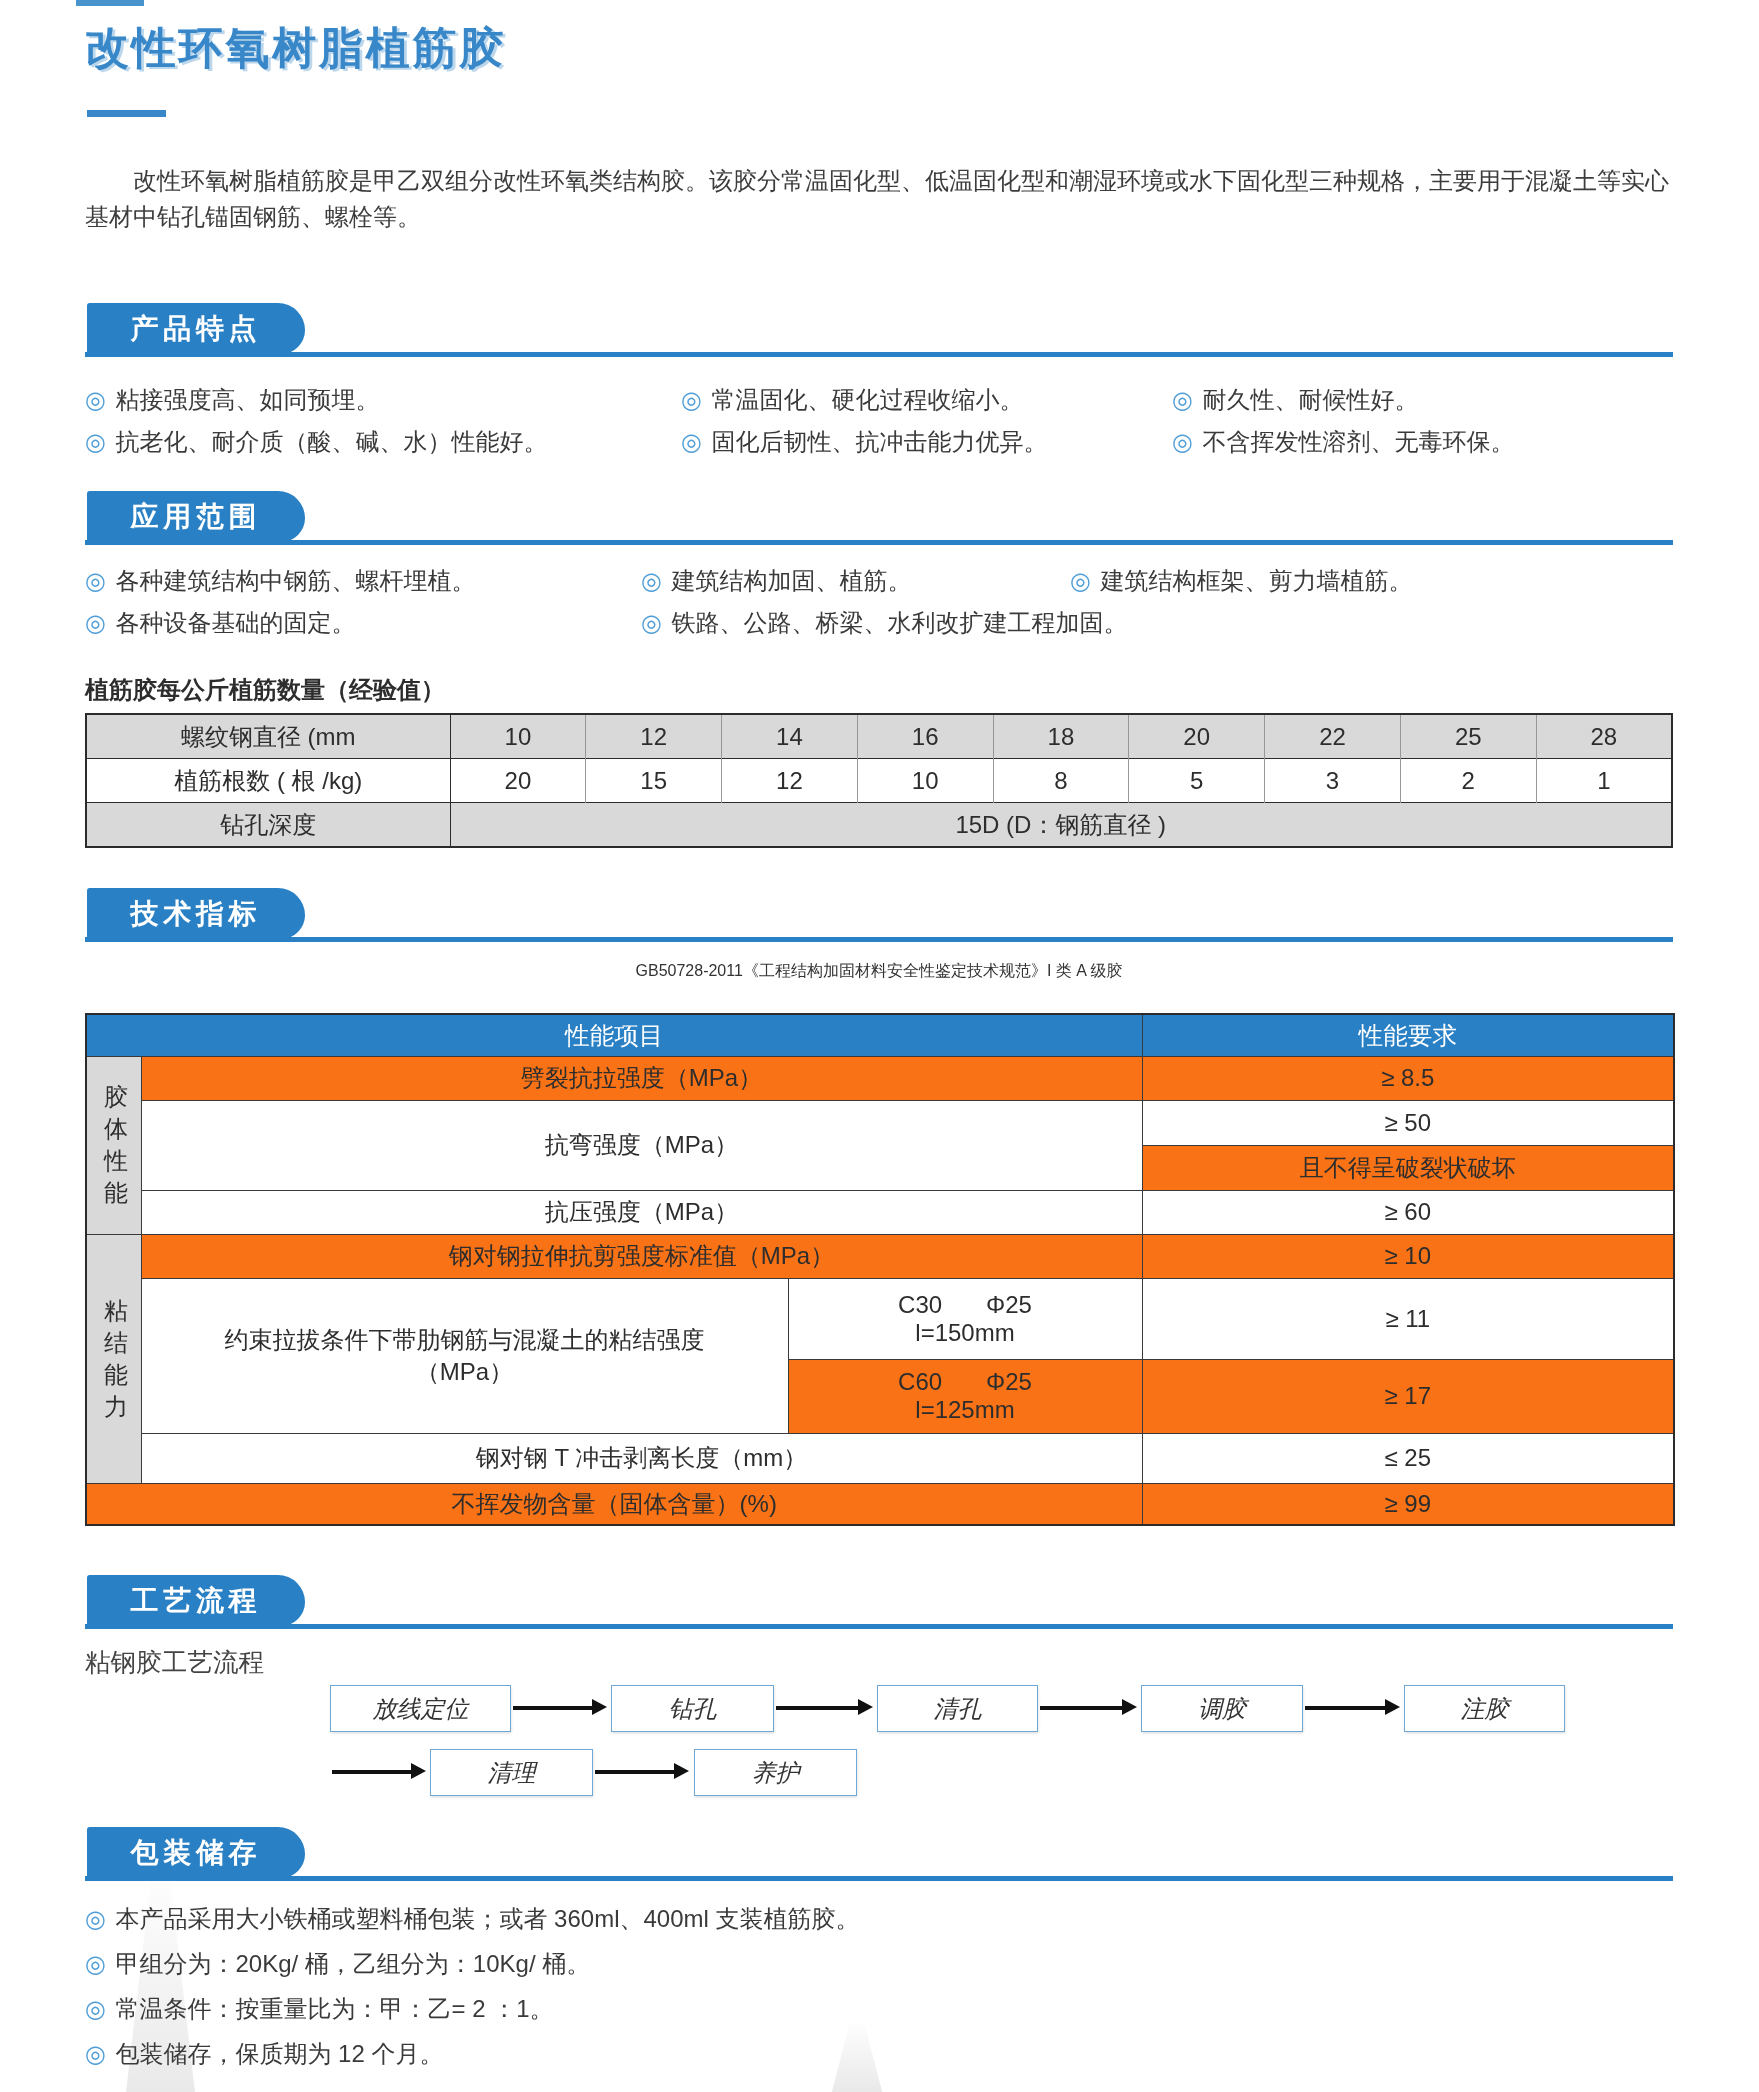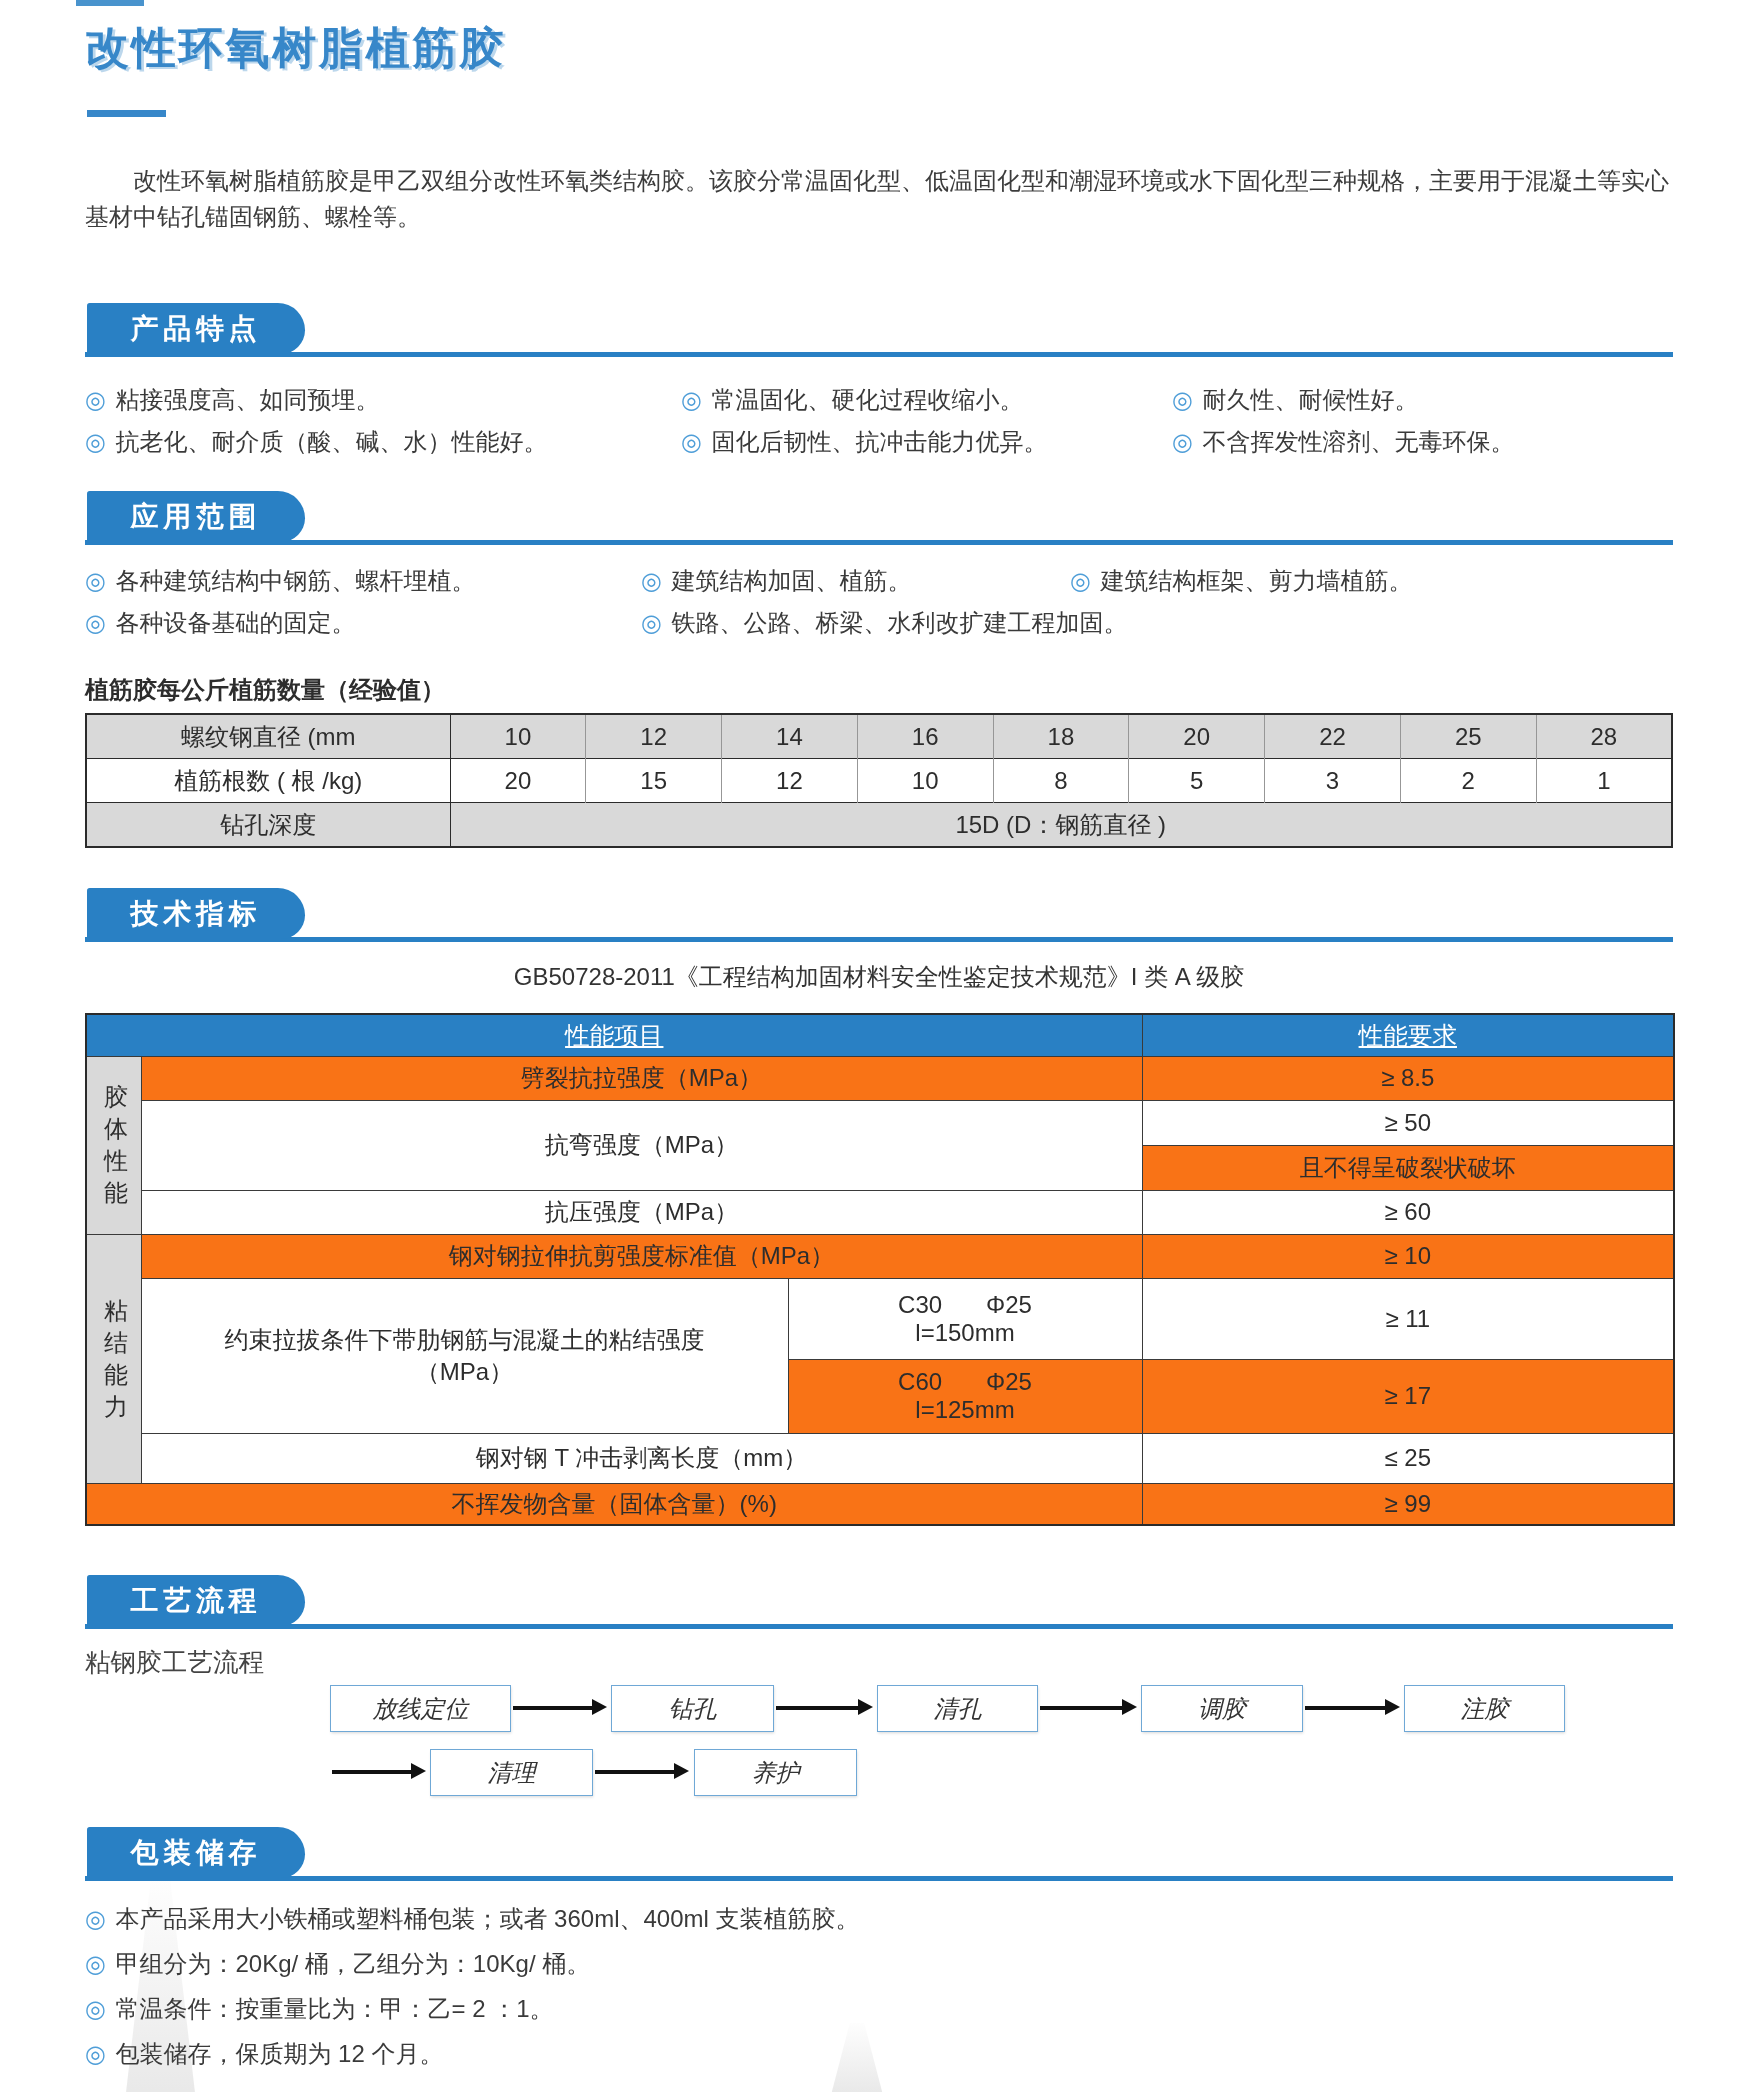--- a/index.html
+++ b/index.html
@@ -54,7 +54,7 @@
   .tbl1 tr.gray td { background:#d9d9d9; }
 
   
-  .gb-note { left:85px; top:961px; width:1588px; text-align:center; font-size:24px; color:#333; }
+  .gb-note { left:85px; top:961px; width:1588px; text-align:center; font-size:16px; color:#333; }
   .tbl2 {
     left:85px; top:1013px; width:1588px; border-collapse:collapse; table-layout:fixed;
     font-size:24px; color:#2d2d2d; border:2.8px solid #2b2b2b;

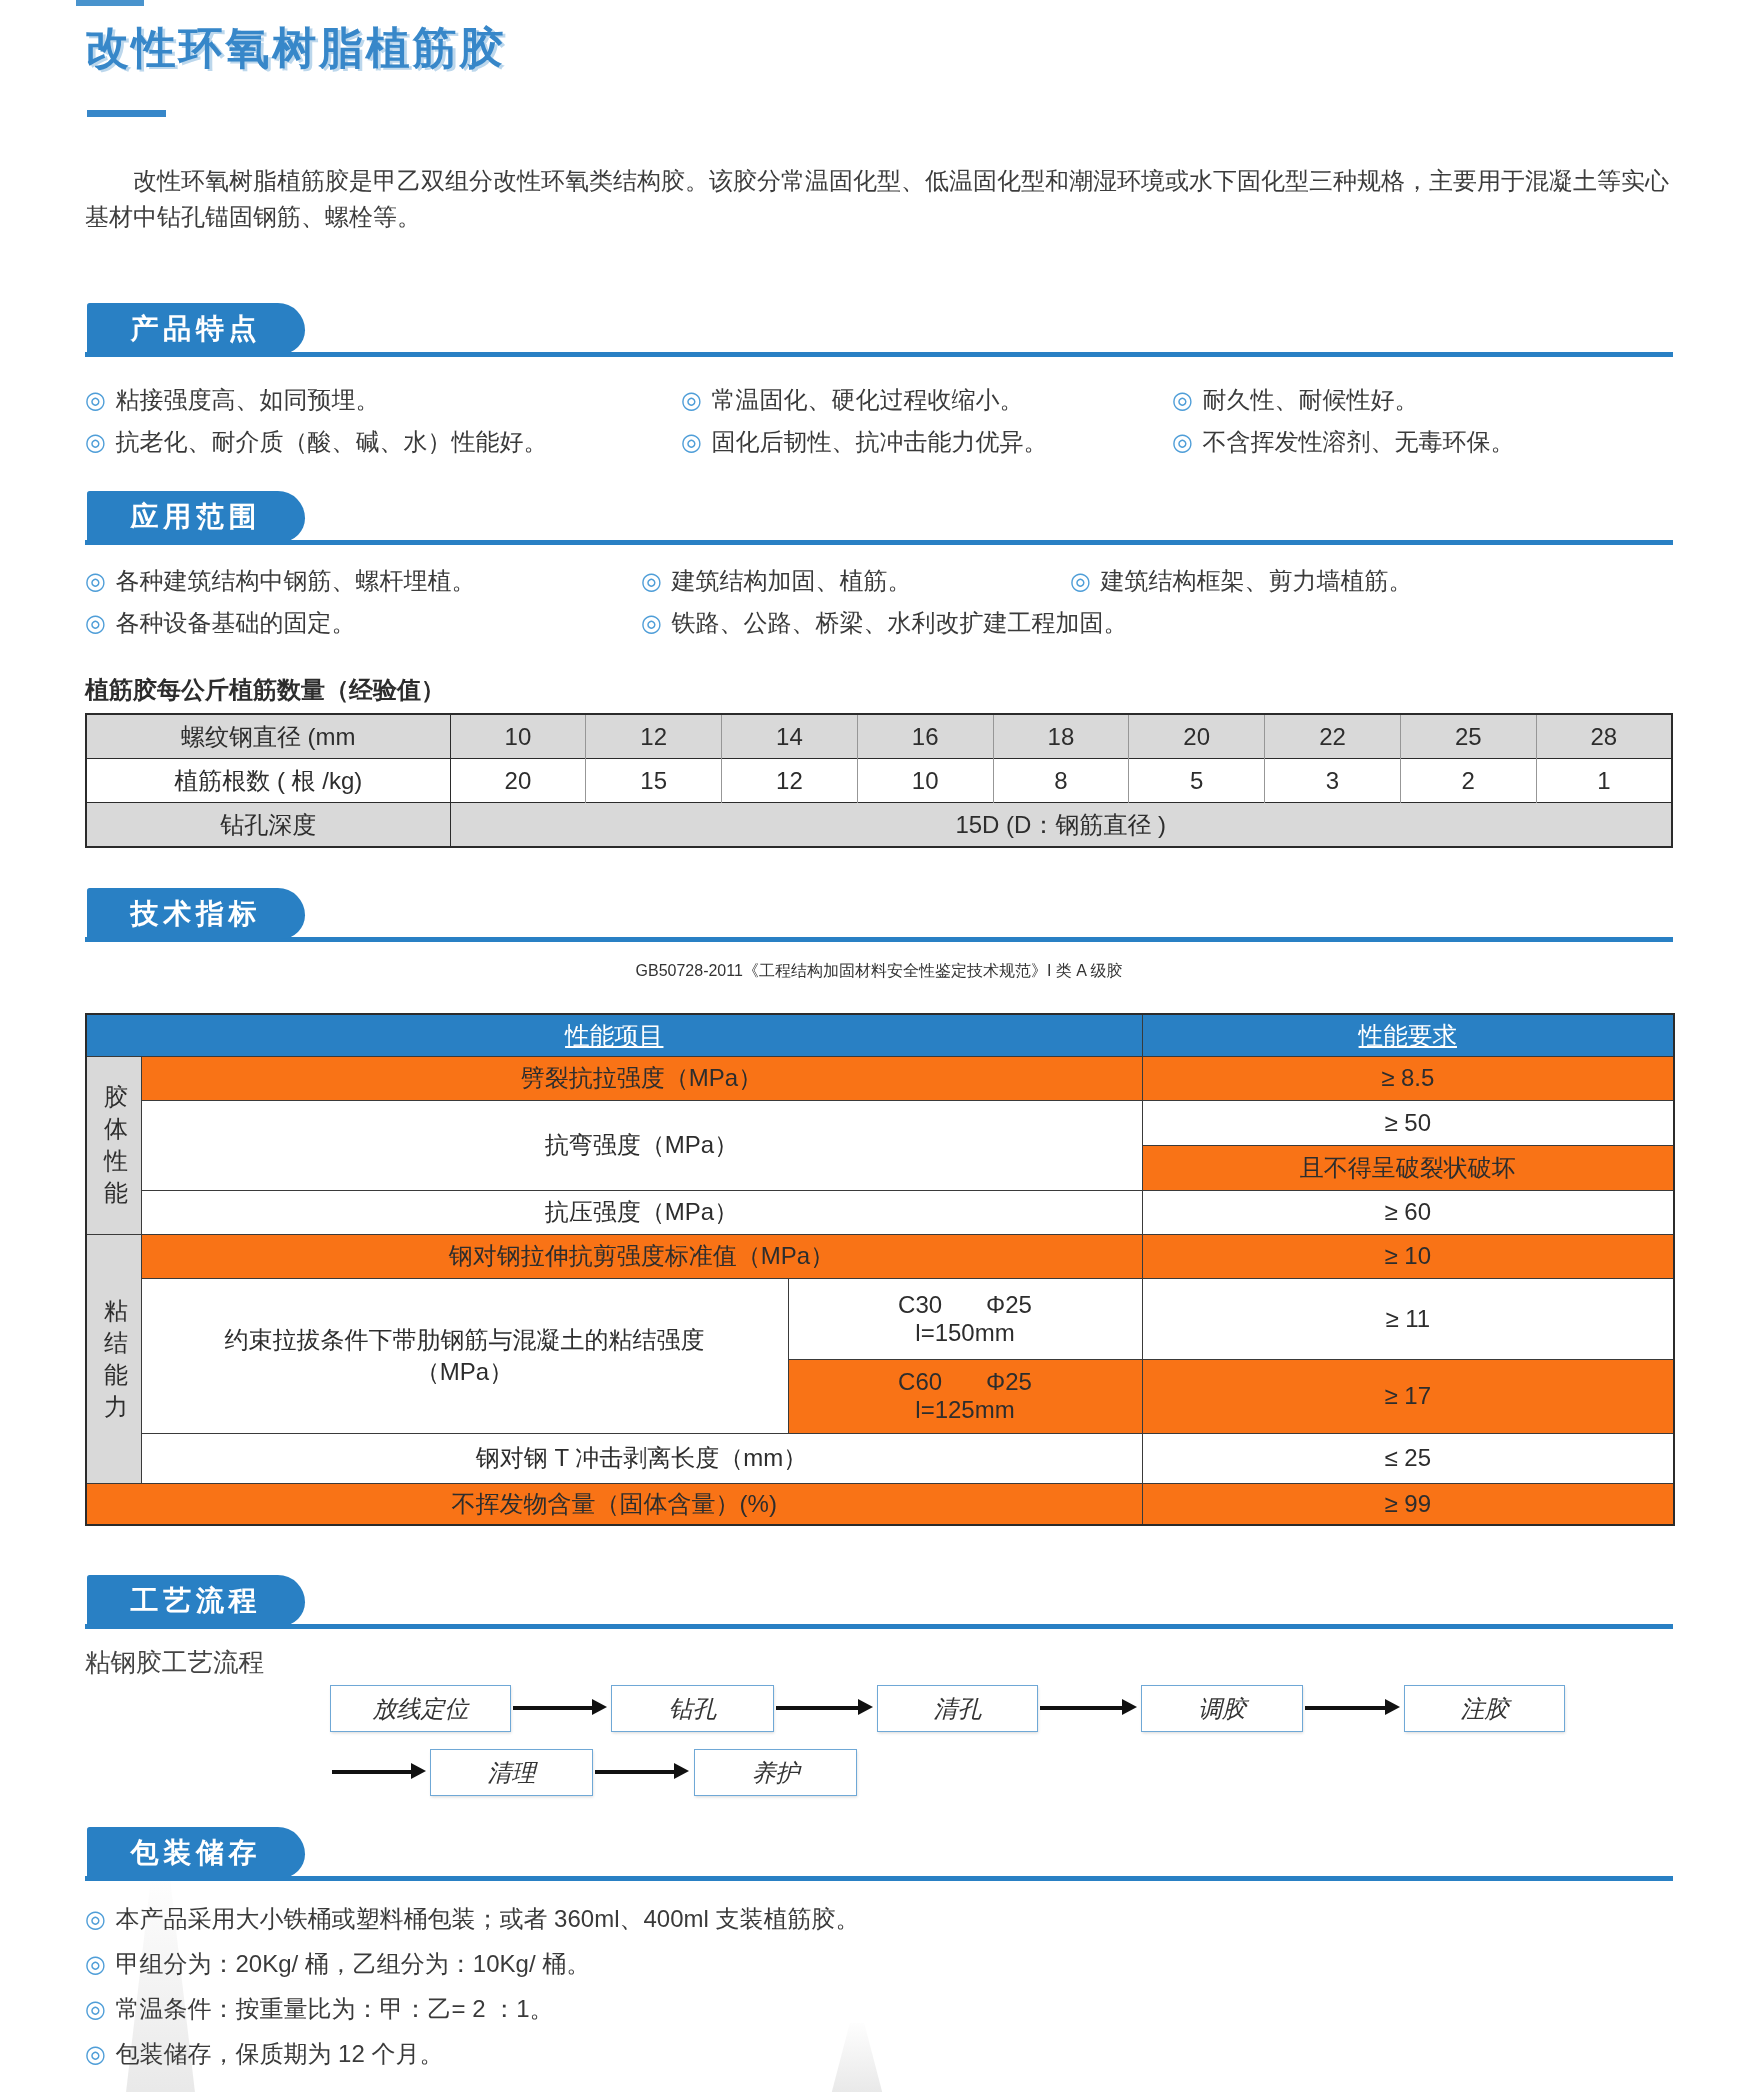--- a/index.html
+++ b/index.html
@@ -60,7 +60,7 @@
     font-size:24px; color:#2d2d2d; border:2.8px solid #2b2b2b;
   }
   .tbl2 td, .tbl2 th { border:1.9px solid #3a3a3a; text-align:center; padding:0; font-weight:normal; word-break:break-all; }
-  .tbl2 .hd { background:#2980c4; color:#ffffff; font-size:24.6px;text-decoration:underline; }
+  .tbl2 .hd { background:#2980c4; color:#ffffff; font-size:24.6px; }
   .tbl2 .gray { background:#f97316; }
   .tbl2 .grp { background:#d9d9d9; padding:0 17px; }
   .cond-line .dia { margin-left:44px; }

